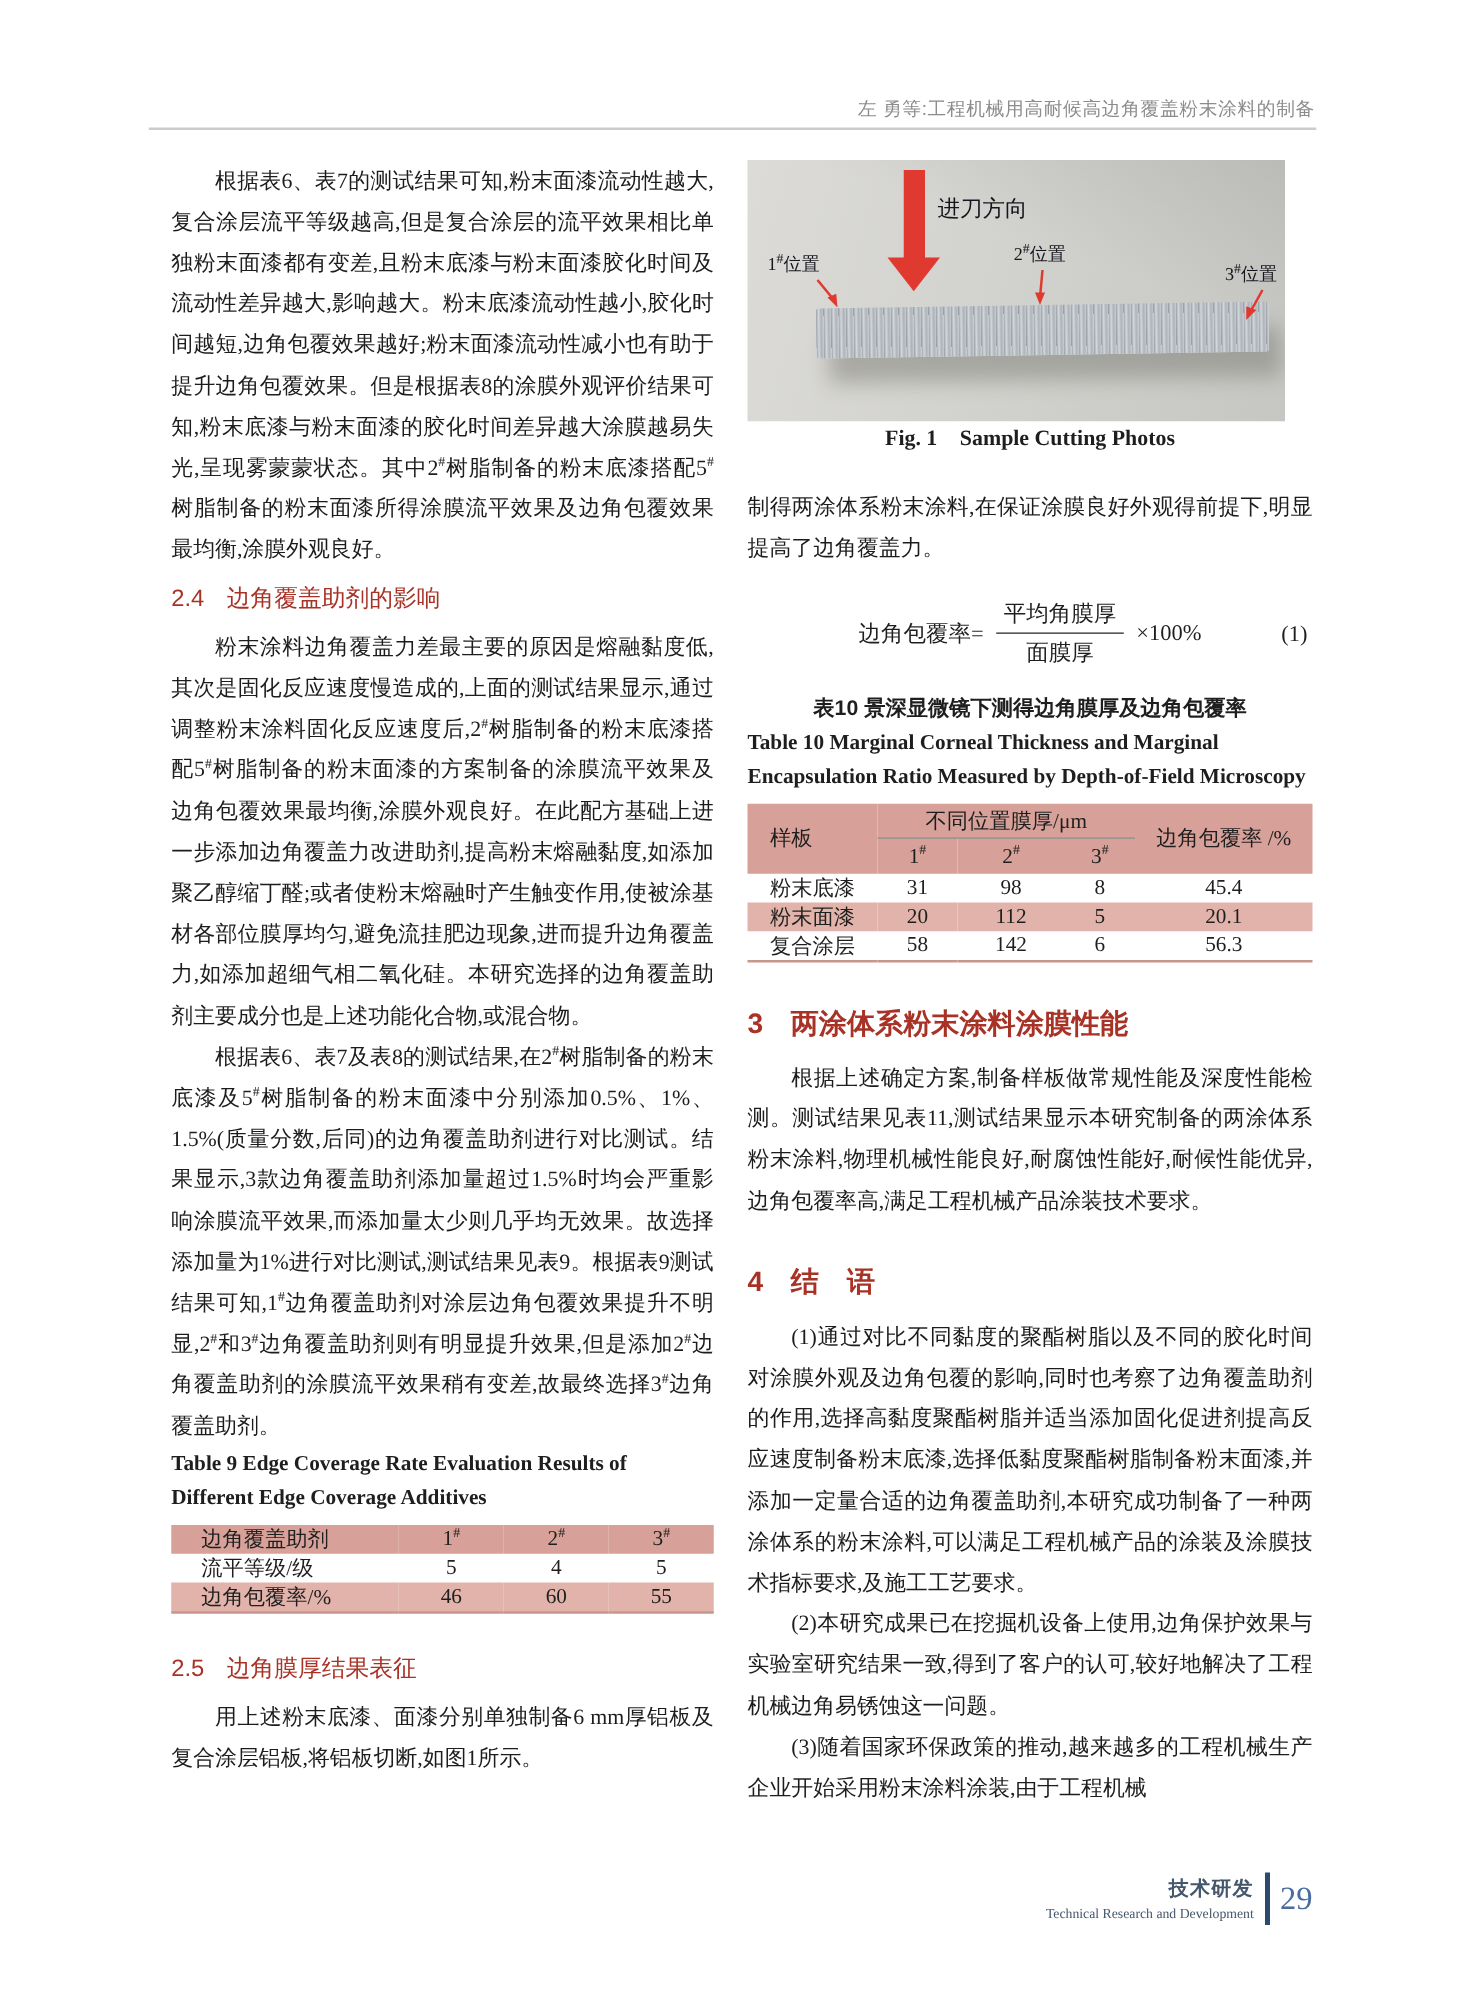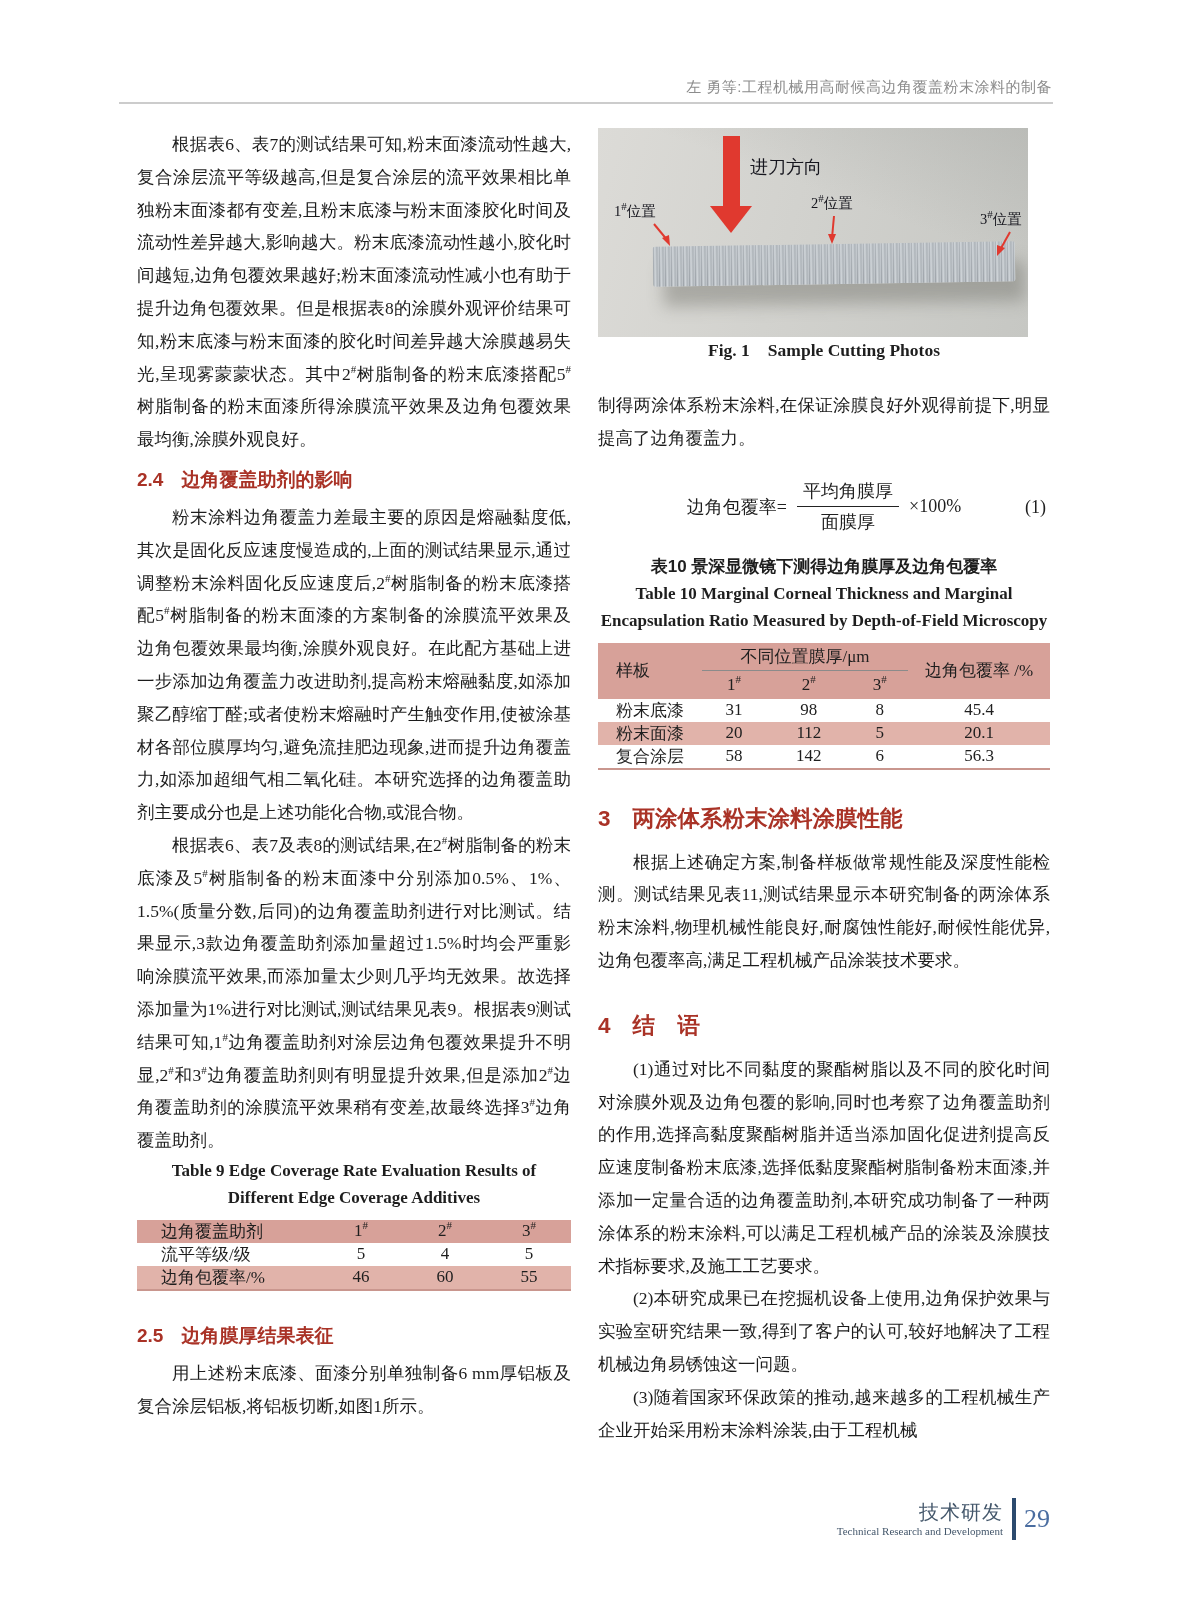--- a/index.html
+++ b/index.html
@@ -38,7 +38,7 @@
 
   .h-sub{
     font-family:"Liberation Sans","DejaVu Sans",sans-serif;
-    font-weight:bold;font-size:19px;color:var(--accent_red);
+    font-weight:normal;font-size:19px;color:var(--accent_red);
     margin:9px 0 6px 0;line-height:30px;
   }
   .h-sub .num{margin-right:18px;}

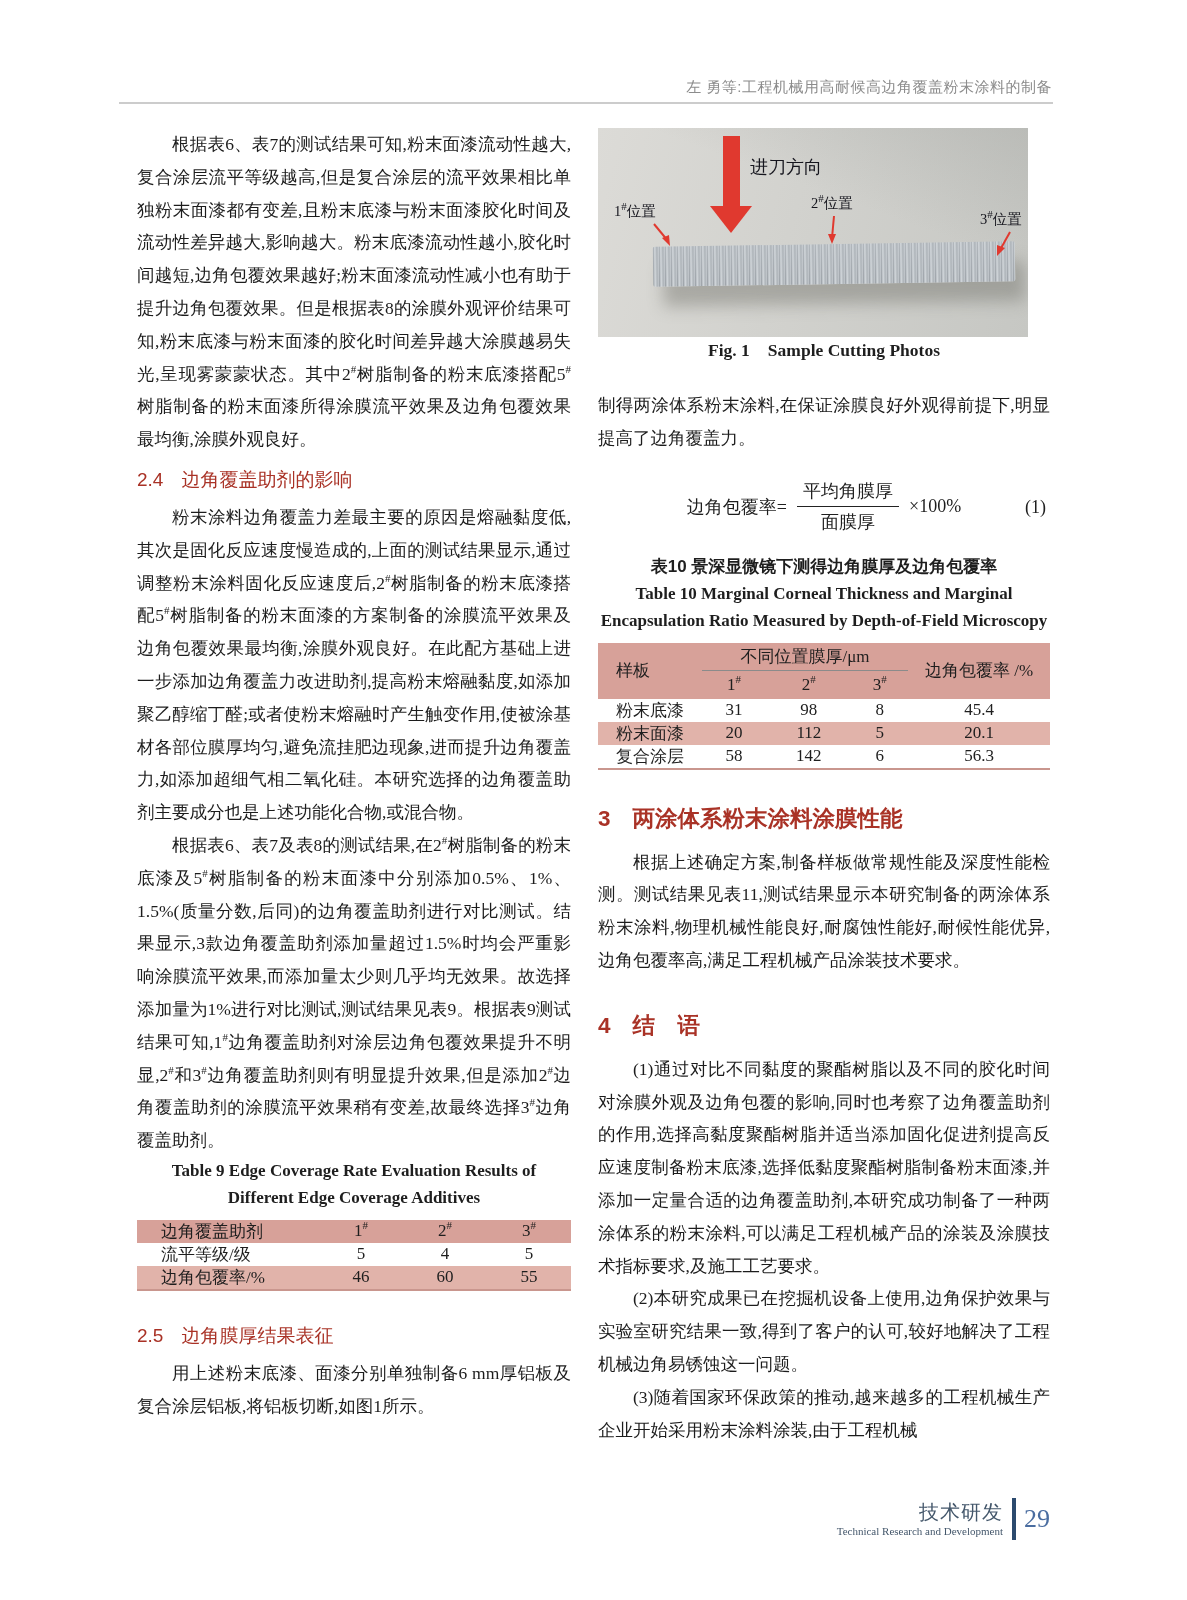--- a/index.html
+++ b/index.html
@@ -56,7 +56,7 @@
   }
   .tbl-cap-en{
     font-family:"Liberation Serif","DejaVu Serif",serif;font-weight:bold;
-    font-size:17px;text-align:center;line-height:27px;margin-bottom:9px;
+    font-size:17px;line-height:27px;margin-bottom:9px;
   }
 
   table{border-collapse:collapse;width:100%;font-size:17px;}

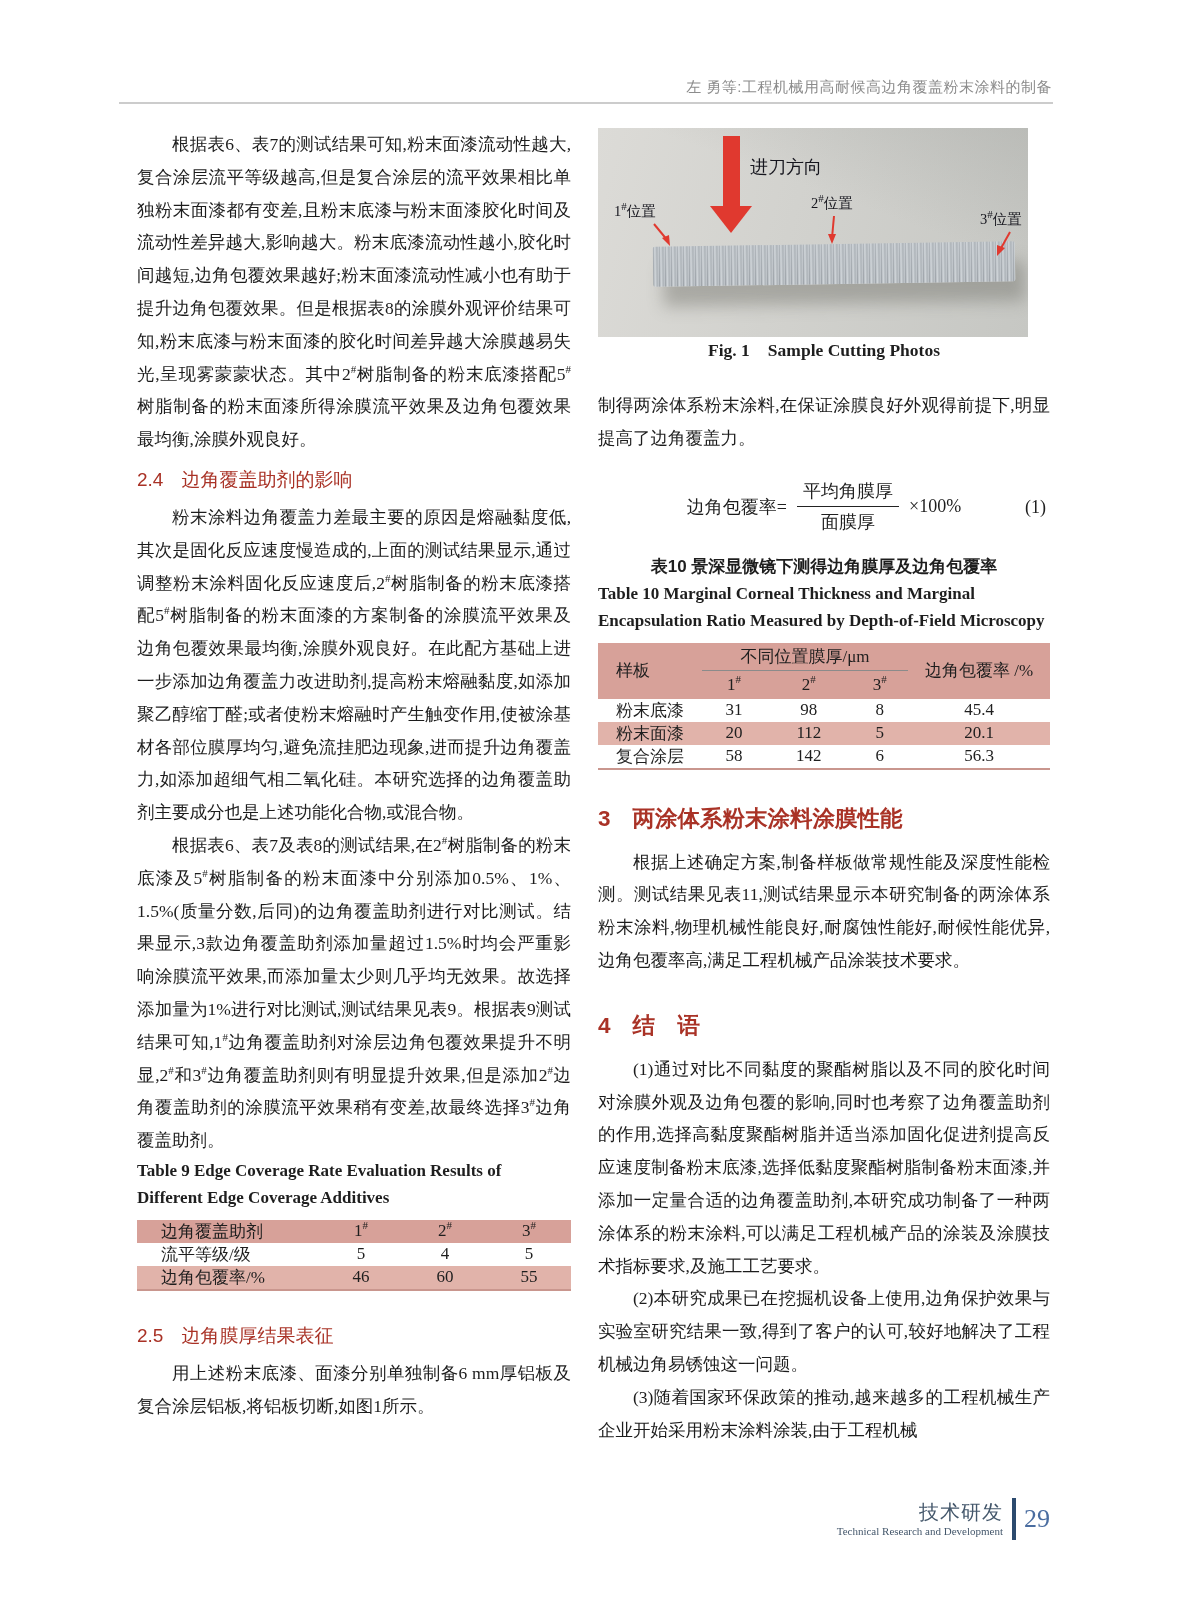--- a/index.html
+++ b/index.html
@@ -126,8 +126,8 @@
   .footer{position:absolute;top:1498px;right:137px;display:flex;align-items:center;}
   .footer-text{display:flex;flex-direction:column;align-items:flex-end;margin-right:9px;}
   .footer-cn{
-    font-family:"Liberation Sans","DejaVu Sans",sans-serif;font-weight:normal;
-    font-size:20px;color:var(--footer_slate);line-height:24px;letter-spacing:1px;
+    font-family:"Liberation Sans","DejaVu Sans",sans-serif;font-weight:bold;
+    font-size:16px;color:var(--footer_slate);line-height:24px;letter-spacing:1px;
   }
   .footer-en{font-size:11px;color:var(--footer_slate);line-height:15px;}
   .footer-bar{width:4px;height:42px;background:var(--footer_bar_navy);margin-right:8px;}

